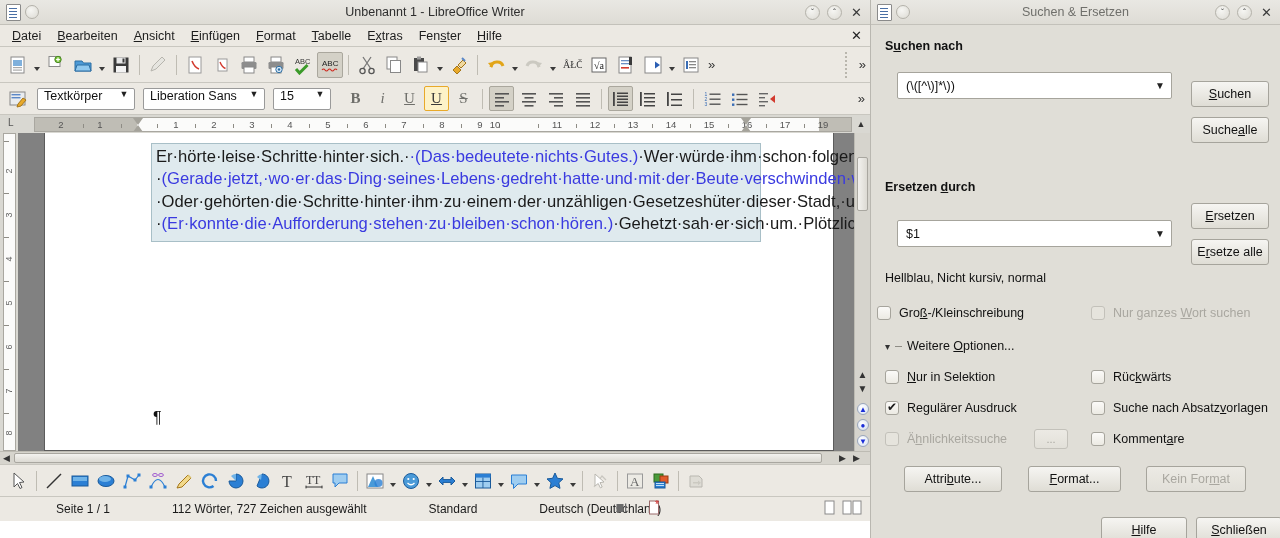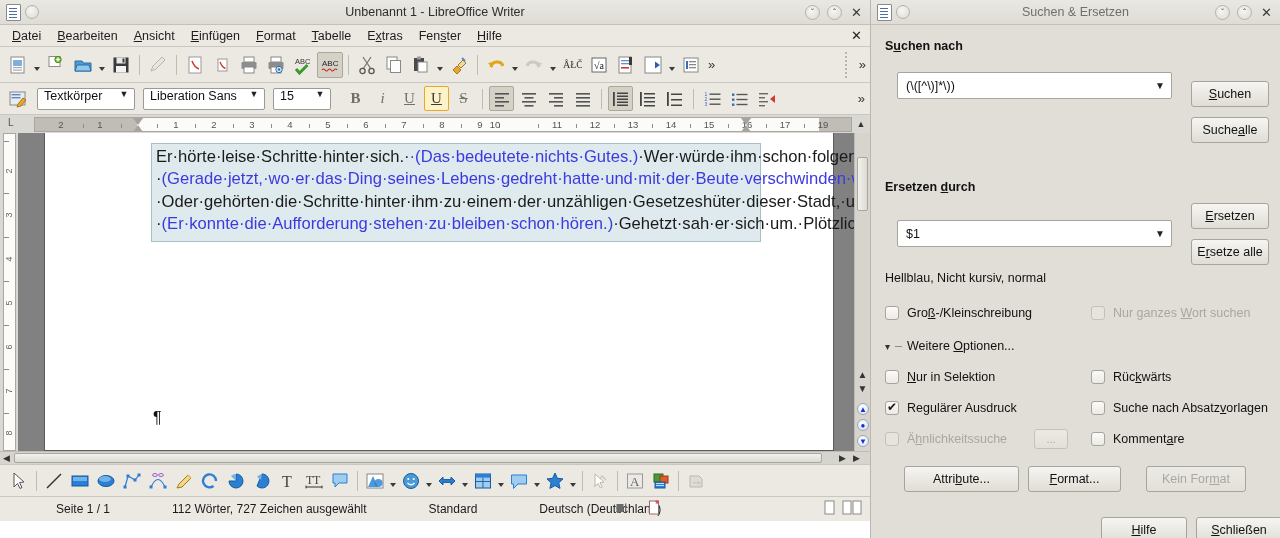--- a/index.html
+++ b/index.html
@@ -890,7 +890,7 @@
 
       <div style="position:absolute;left:14px;top:246px;font-size:12.5px;color:#111;">Hellblau, Nicht kursiv, normal</div>
 
-      <div class="cbrow" style="position:absolute;left:14px;top:281px;text-align:center;">
+      <div class="cbrow" style="position:absolute;left:6px;top:281px;text-align:center;">
         <span class="cbox"></span>
         <span>Gro<u class="ul">ß</u>-/Kleinschreibung</span>
       </div>

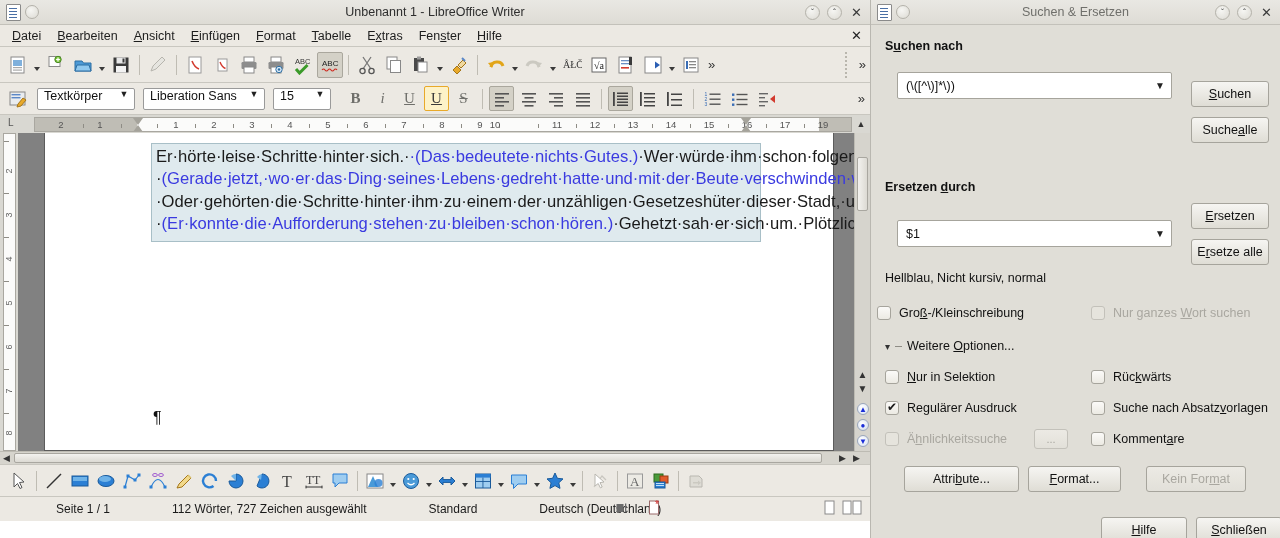--- a/index.html
+++ b/index.html
@@ -933,7 +933,7 @@
         <span>Komment<u class="ul">a</u>re</span>
       </div>
 
-      <div class="dbtn-std" style="position:absolute;left:33px;top:441px;width:115px;">Attri<u>b</u>ute...</div>
+      <div class="dbtn-std" style="position:absolute;left:33px;top:441px;width:98px;">Attri<u>b</u>ute...</div>
       <div class="dbtn-std" style="position:absolute;left:157px;top:441px;width:93px;"><u>F</u>ormat...</div>
       <div class="dbtn-std disabled" style="position:absolute;left:275px;top:441px;width:100px;">Kein For<u>m</u>at</div>
 

